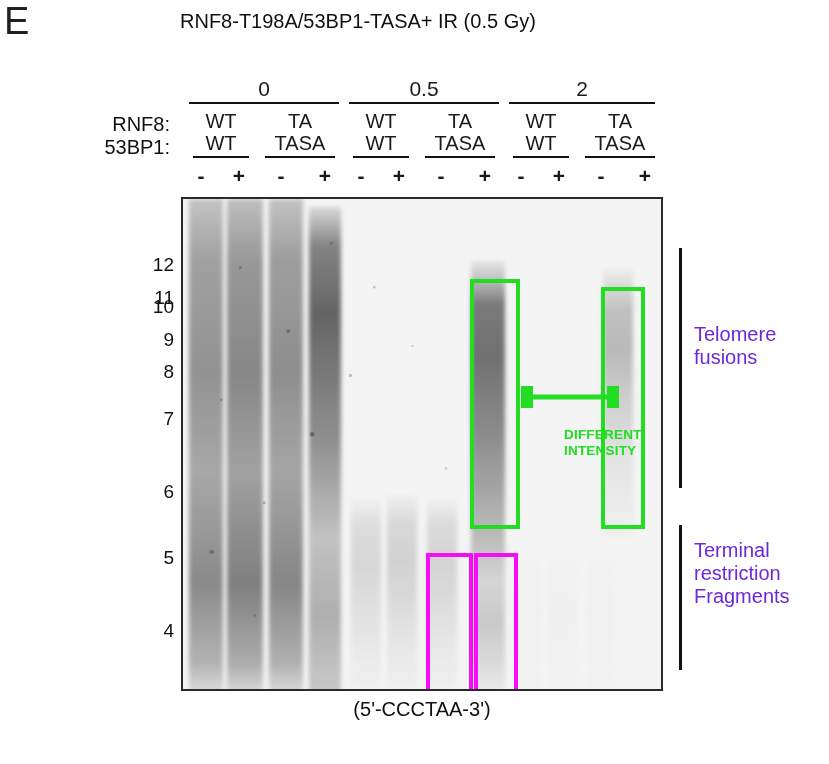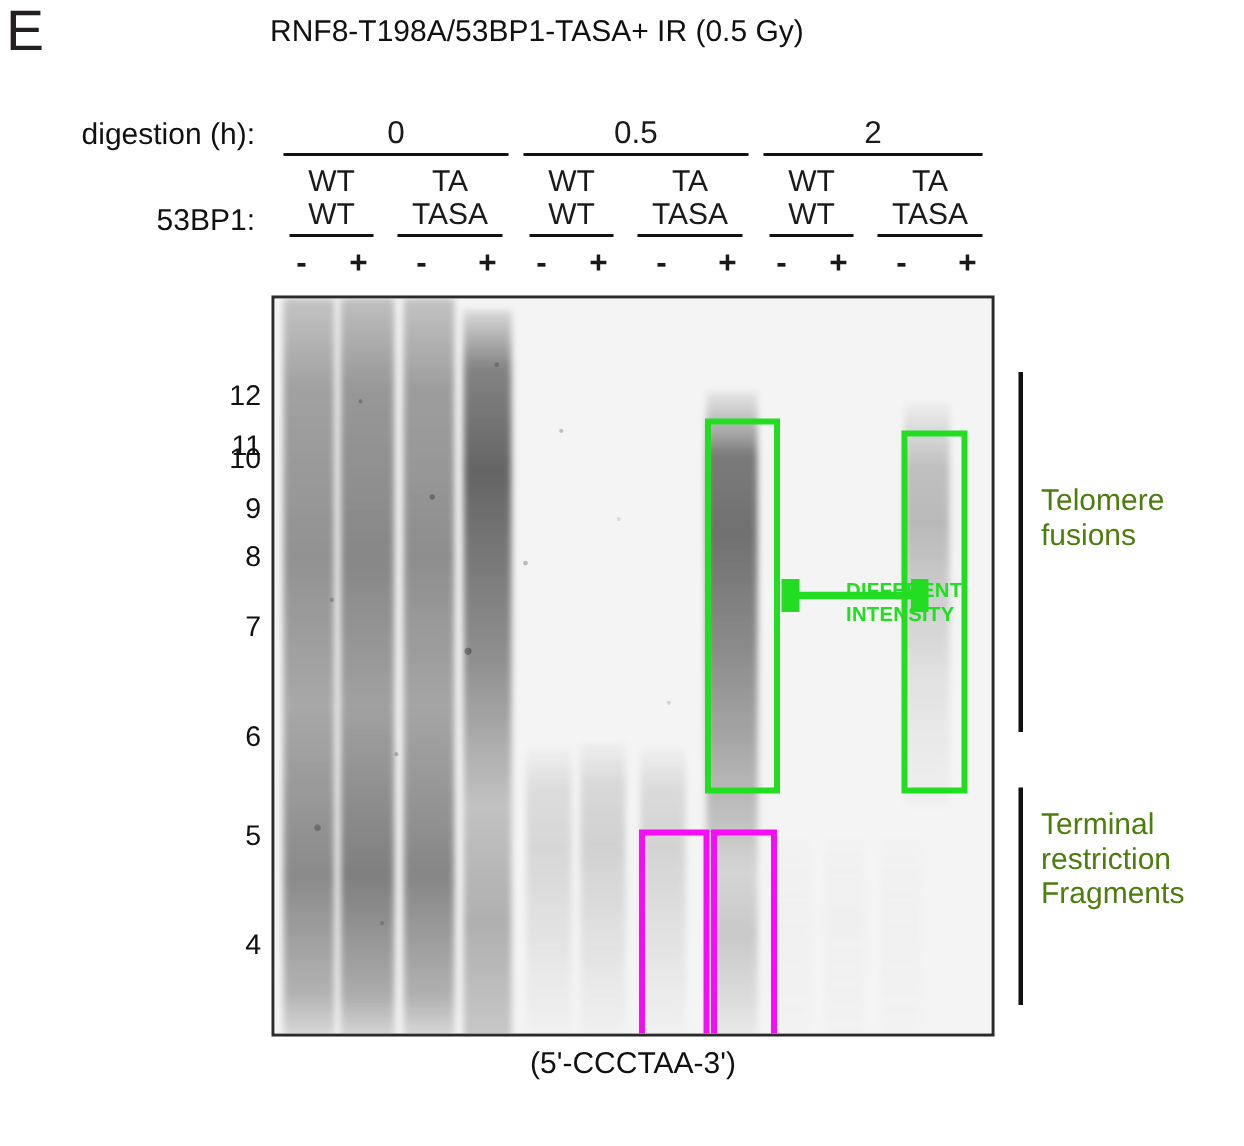--- a/index.html
+++ b/index.html
@@ -226,7 +226,6 @@
 <div id="figure-title">RNF8-T198A/53BP1-TASA+ IR (0.5 Gy)</div>
 
 <div id="left-label-col">
-  <div class="row-label" id="lbl-digest">digestion (h):</div>
   <div class="row-label" id="lbl-53bp1">53BP1:</div>
 </div>
 

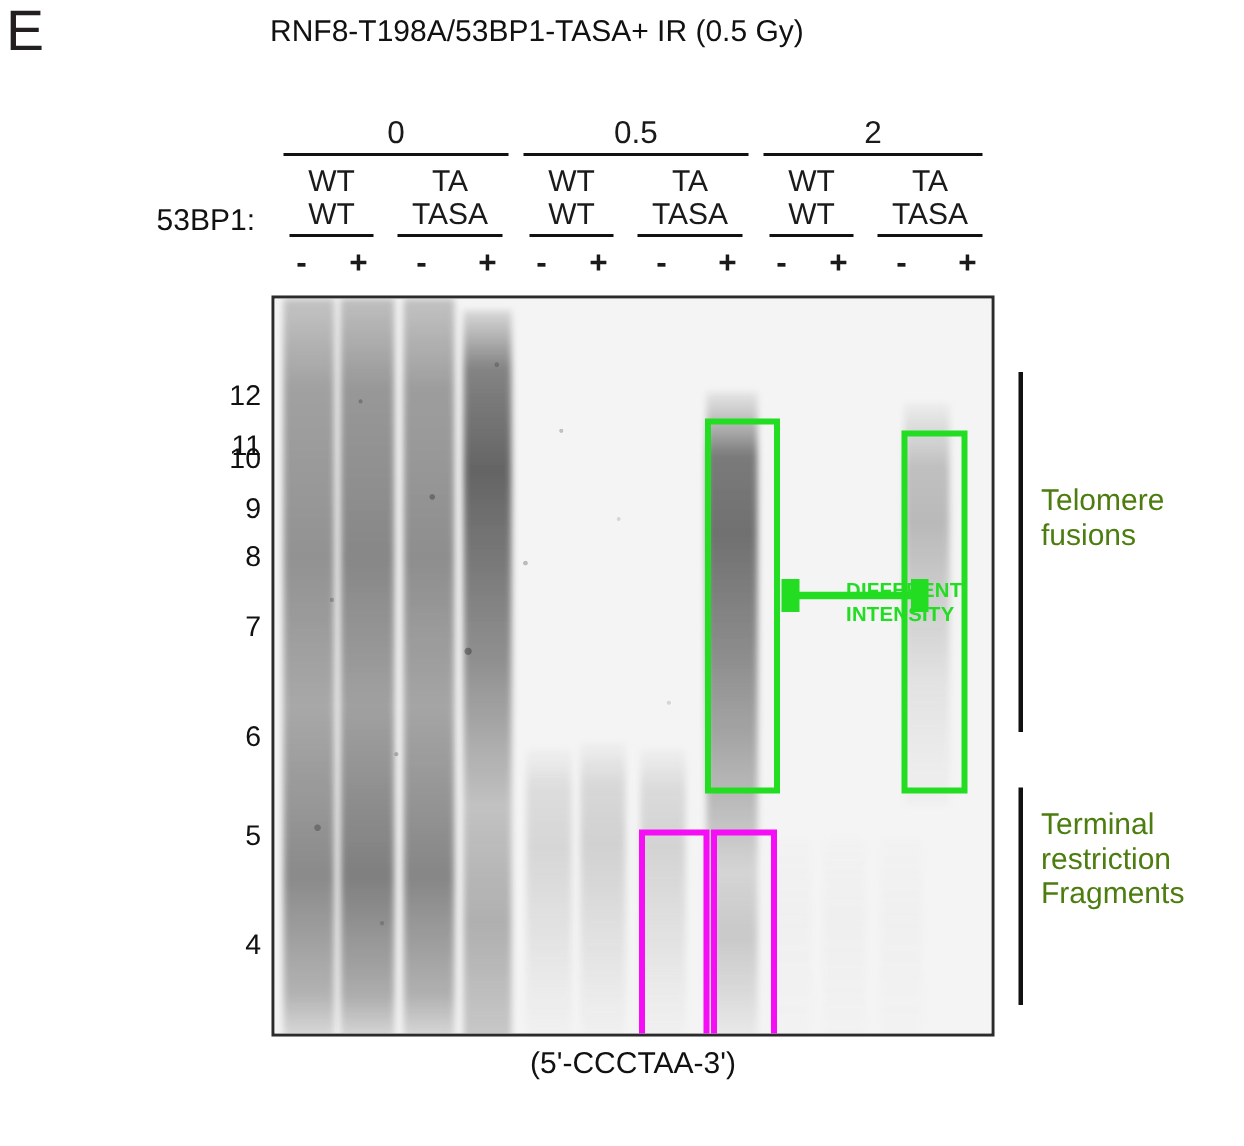--- a/index.html
+++ b/index.html
@@ -226,6 +226,7 @@
 <div id="figure-title">RNF8-T198A/53BP1-TASA+ IR (0.5 Gy)</div>
 
 <div id="left-label-col">
+  <div class="row-label" id="lbl-rnf8">RNF8:</div>
   <div class="row-label" id="lbl-53bp1">53BP1:</div>
 </div>
 

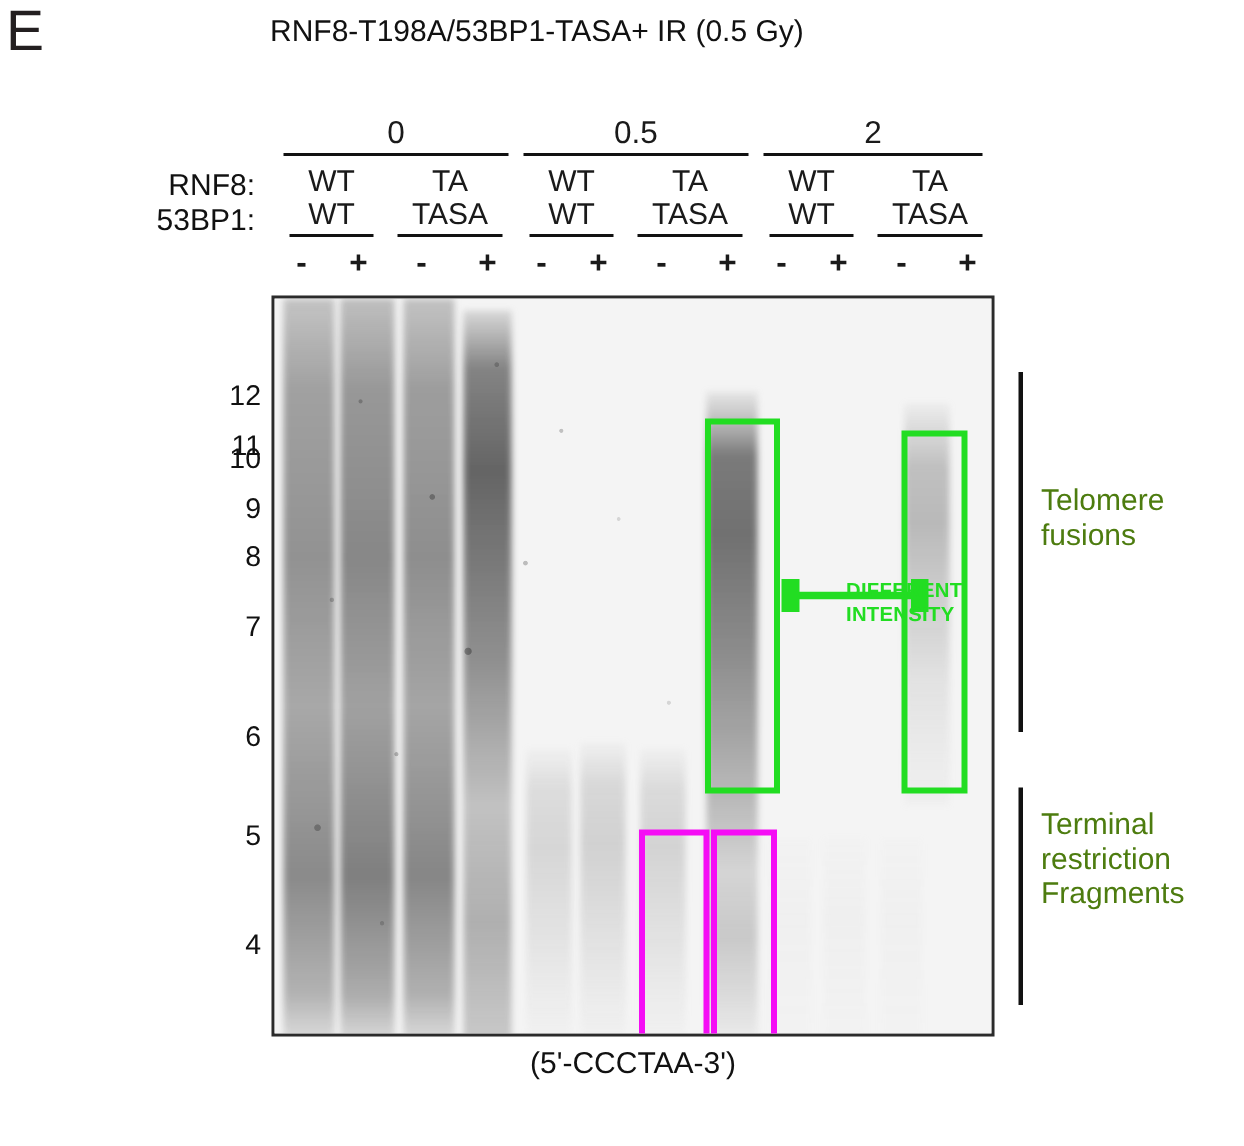--- a/index.html
+++ b/index.html
@@ -202,7 +202,7 @@
     position: absolute;
     font-size: 20px;
     line-height: 1.16;
-    color: #4d7c0f;
+    color: #6d28d9;
   }
   .side-label span { display: block; }
 

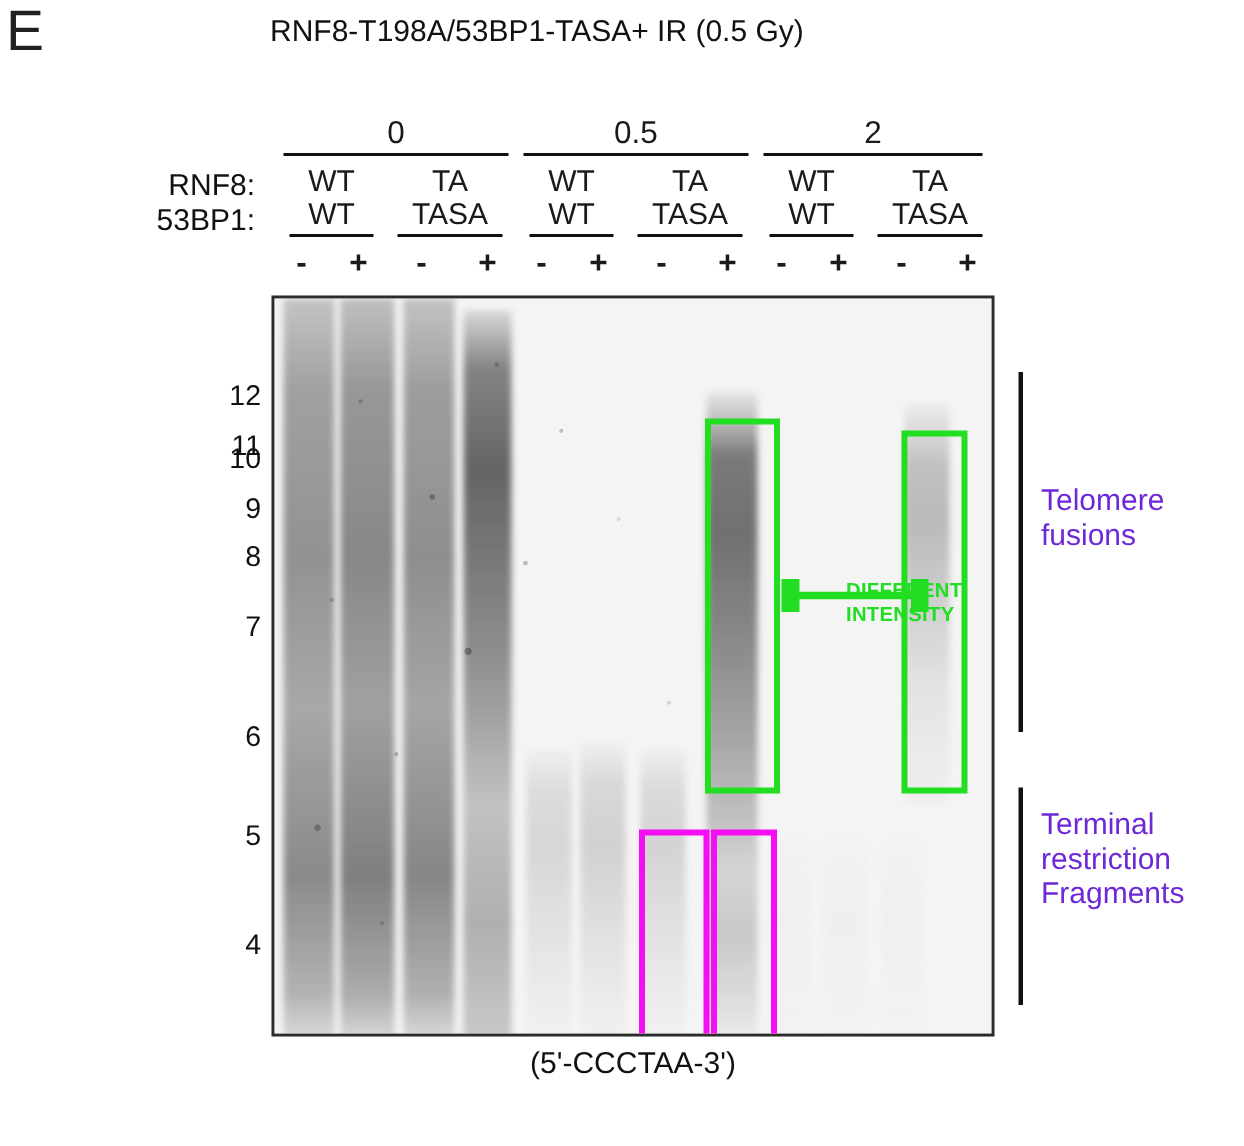--- a/index.html
+++ b/index.html
@@ -181,7 +181,7 @@
   }
   #intensity-caption {
     position: absolute;
-    left: 516px; top: 386px;
+    left: 516px; top: 427px;
     width: 108px;
     text-align: center;
     color: #22dd22;

